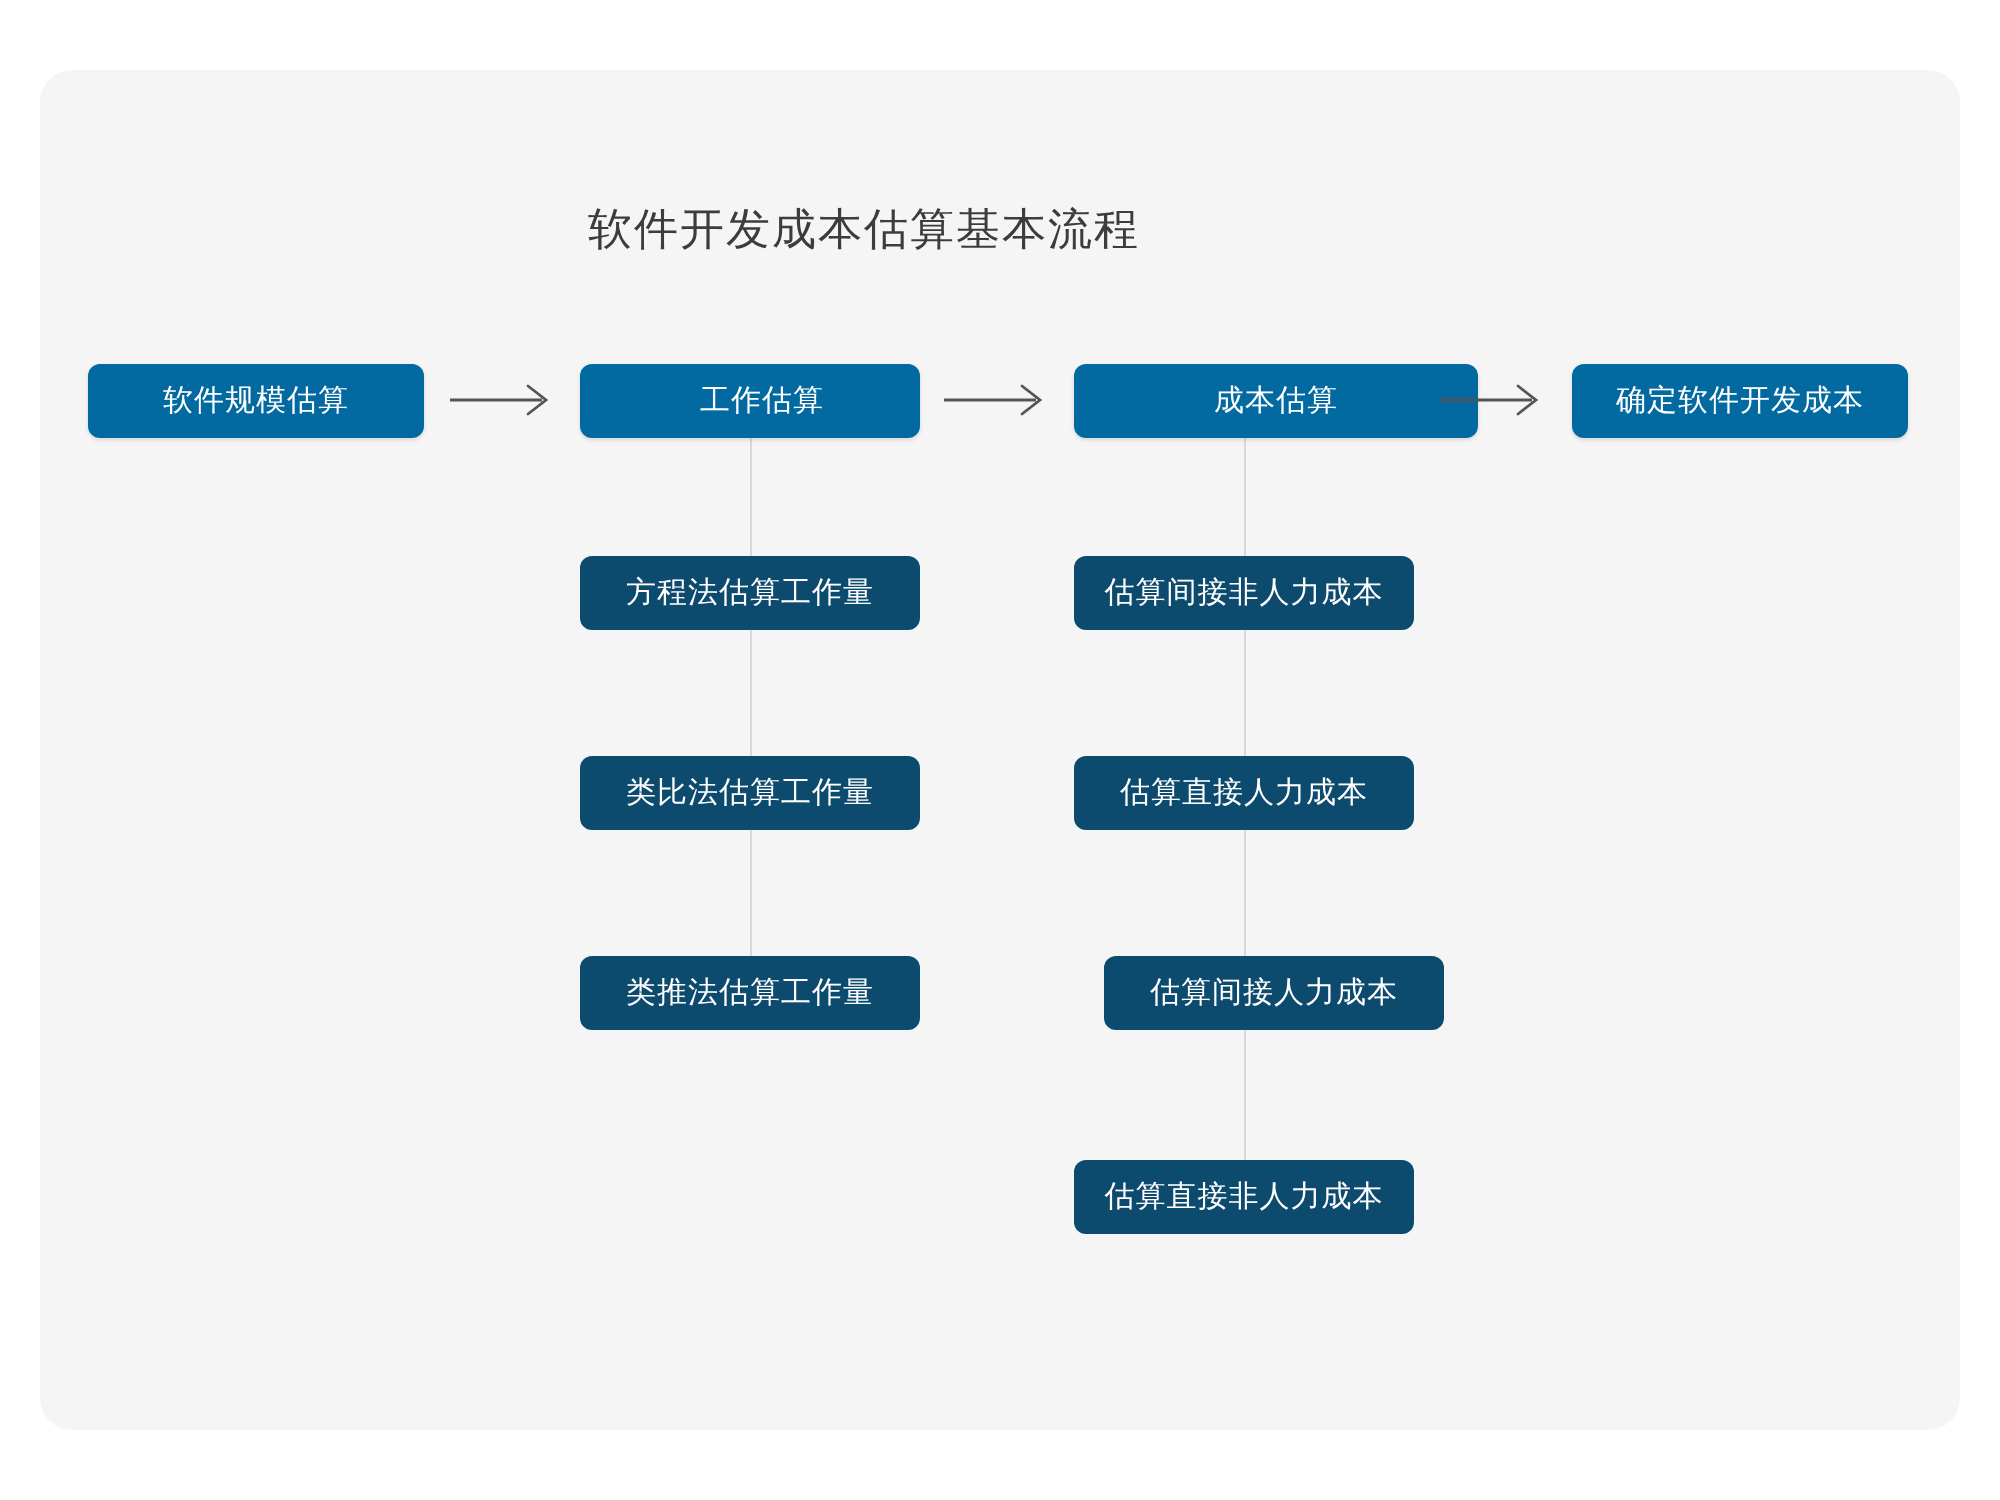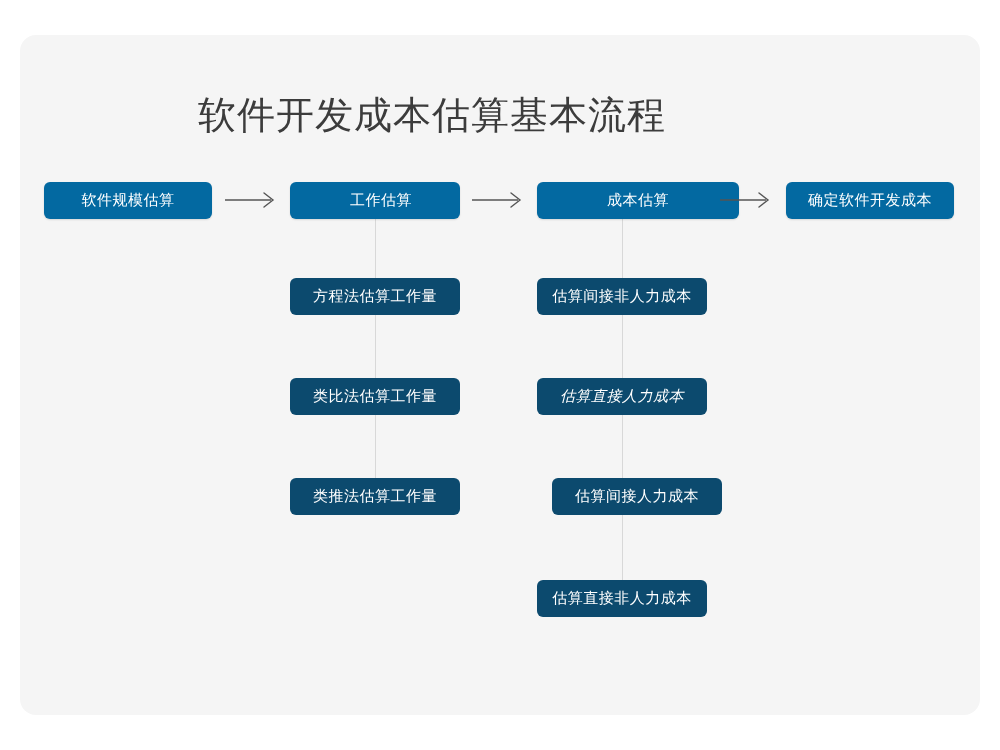--- a/index.html
+++ b/index.html
@@ -39,7 +39,7 @@
     top: 93px;
     width: 864px;
     text-align: center;
-    font-size: 38px;
+    font-size: 22px;
     line-height: 44px;
     color: #3c3c3c;
     letter-spacing: 1px;

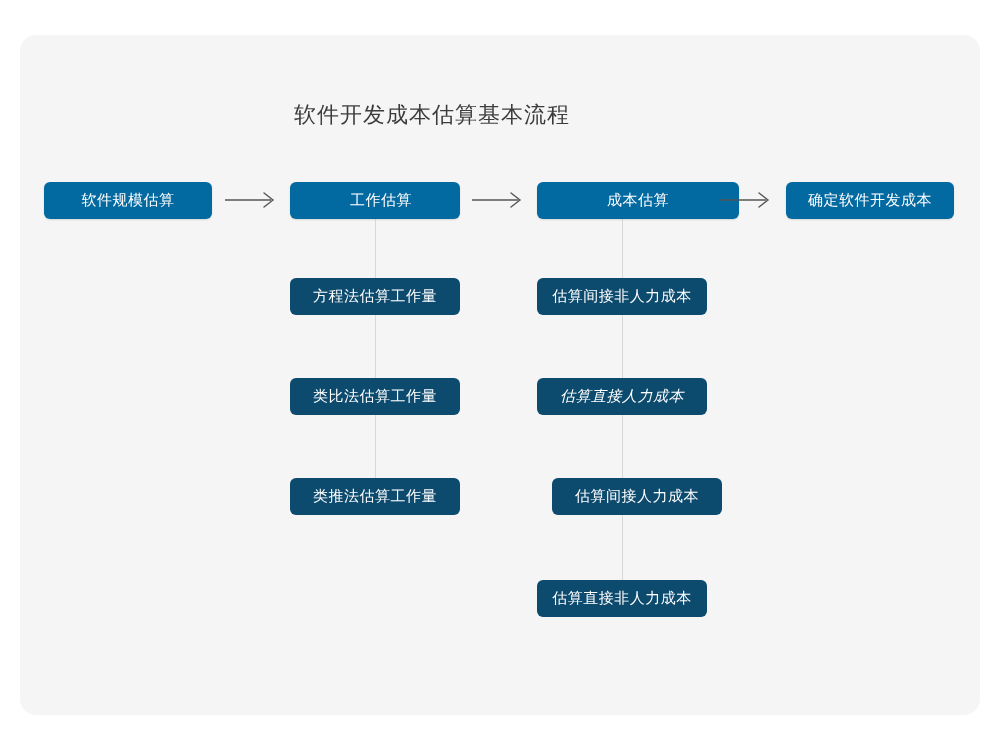--- a/index.html
+++ b/index.html
@@ -107,7 +107,7 @@
 
   
   #node-indirect-nonlabor { left: 537px; top: 278px; width: 170px; }
-  #node-direct-labor      { left: 537px; top: 378px; width: 170px; font-style: italic; }
+  #node-direct-labor      { left: 537px; top: 378px; width: 170px; }
   #node-indirect-labor    { left: 552px; top: 478px; width: 170px; }
   #node-direct-nonlabor   { left: 537px; top: 580px; width: 170px; }
 

